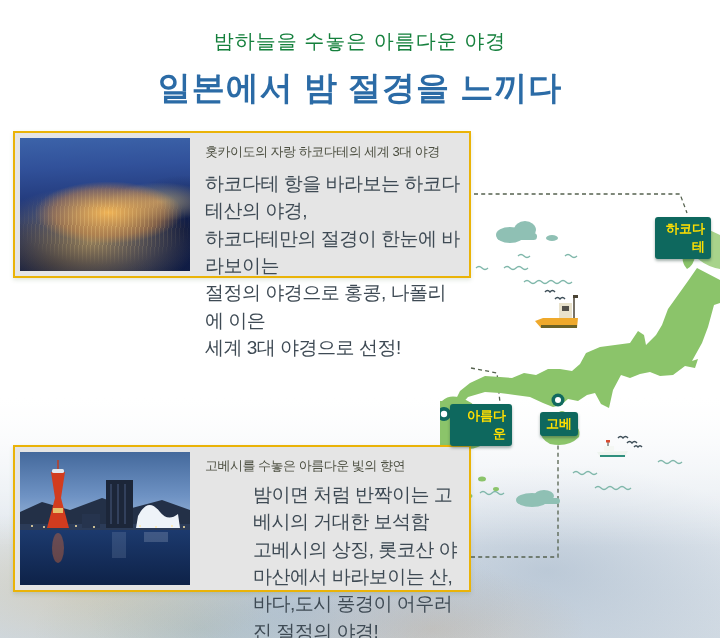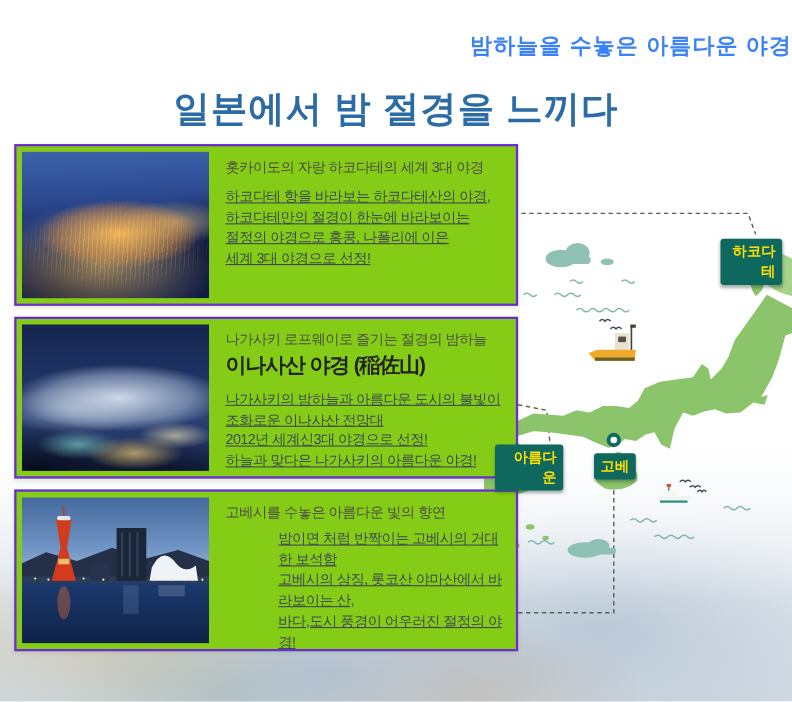--- a/index.html
+++ b/index.html
@@ -20,7 +20,7 @@
 
   
   .header{position:absolute;left:0;top:28px;width:100%;text-align:center;z-index:5;}
-  .header .sub{font-size:20px;font-weight:700;color:#3b82f6;letter-spacing:1px;text-align:right;}
+  .header .sub{font-size:20px;font-weight:400;color:#15803d;letter-spacing:1px;}
   .header .main{font-size:33px;font-weight:800;color:#2b6ba6;letter-spacing:1px;margin-top:22px;}
 
   

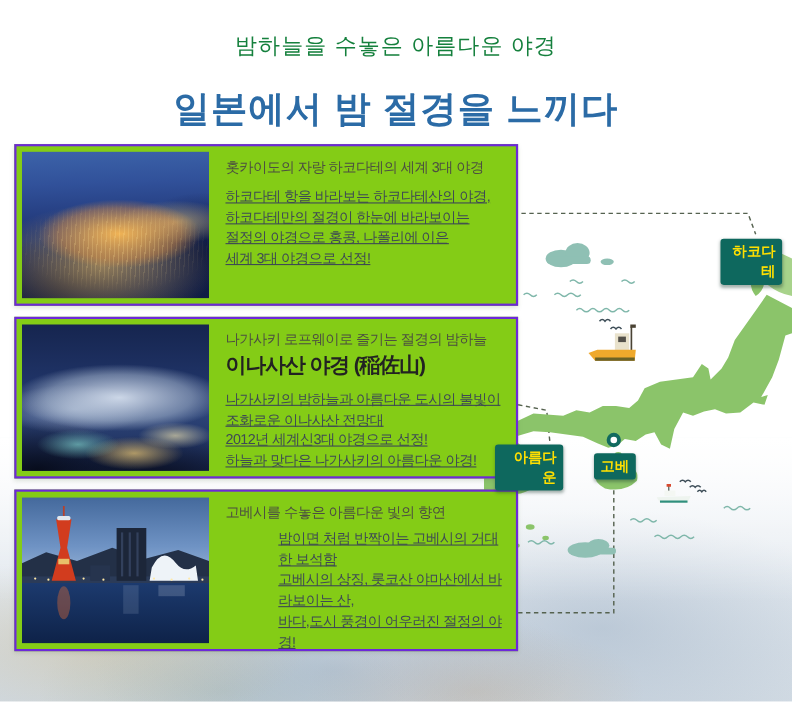--- a/index.html
+++ b/index.html
@@ -21,7 +21,7 @@
   
   .header{position:absolute;left:0;top:28px;width:100%;text-align:center;z-index:5;}
   .header .sub{font-size:20px;font-weight:400;color:#15803d;letter-spacing:1px;}
-  .header .main{font-size:33px;font-weight:800;color:#2b6ba6;letter-spacing:1px;margin-top:22px;}
+  .header .main{font-size:33px;font-weight:800;color:#2b6ba6;letter-spacing:1px;margin-top:11px;}
 
   
   .card{position:absolute;left:13px;width:454px;height:143px;background:#84cc16;

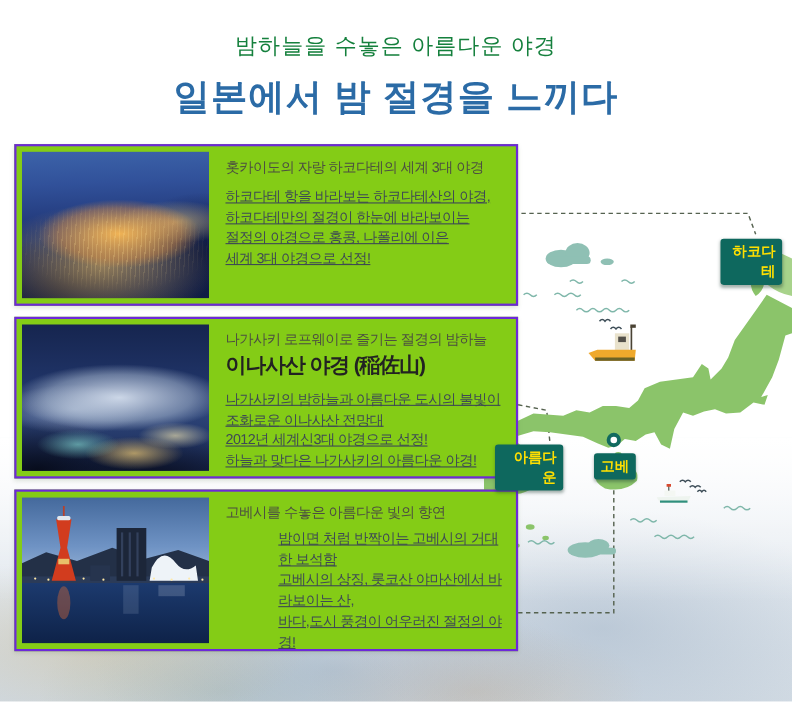--- a/index.html
+++ b/index.html
@@ -24,8 +24,8 @@
   .header .main{font-size:33px;font-weight:800;color:#2b6ba6;letter-spacing:1px;margin-top:11px;}
 
   
-  .card{position:absolute;left:13px;width:454px;height:143px;background:#84cc16;
-        border:2px solid #6d28d9;box-shadow:0 2px 4px rgba(90,120,70,.18);z-index:4;}
+  .card{position:absolute;left:13px;width:454px;height:143px;background:#e5e5e5;
+        border:2px solid #eab308;box-shadow:0 2px 4px rgba(90,120,70,.18);z-index:4;}
   .card.c1{top:131px;} .card.c2{top:288px;} .card.c3{top:445px;}
   .photo{position:absolute;left:5px;top:5px;width:170px;height:133px;overflow:hidden;}
   .card-text{position:absolute;left:190px;top:10px;right:8px;}

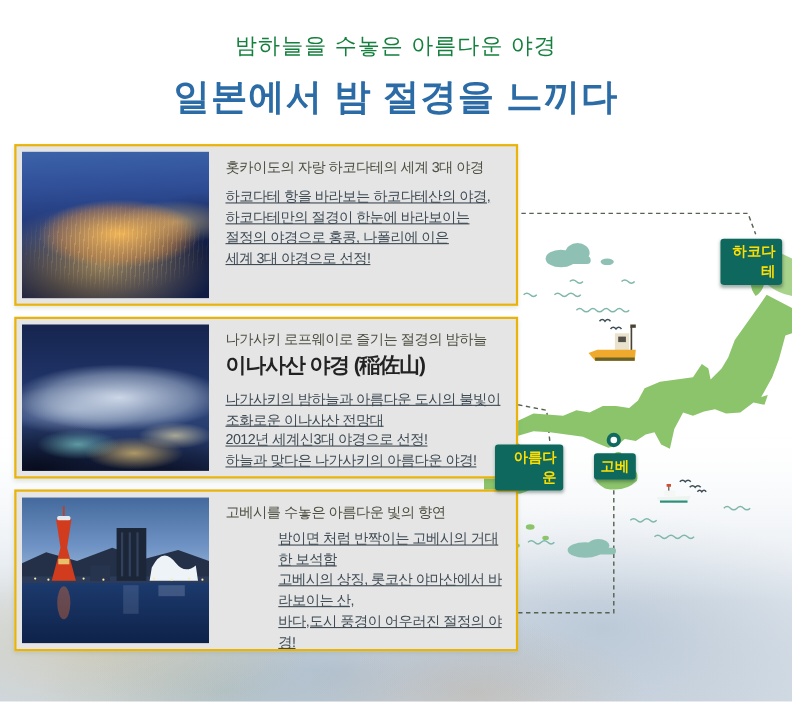--- a/index.html
+++ b/index.html
@@ -31,7 +31,7 @@
   .card-text{position:absolute;left:190px;top:10px;right:8px;}
   .tagline{font-size:13px;color:#4c4f41;letter-spacing:-0.5px;}
   .card-title{font-size:19px;font-weight:800;color:#222;letter-spacing:-1px;margin-top:4px;white-space:pre-line;line-height:1.2;}
-  .card-body{font-size:13px;color:#3e4a54;margin-top:9px;line-height:1.44;white-space:pre-line;letter-spacing:-0.5px;text-decoration:underline;}
+  .card-body{font-size:19px;color:#3e4a54;margin-top:9px;line-height:1.44;white-space:pre-line;letter-spacing:-0.5px;}
   .c3 .card-body{margin-top:6px;margin-left:48px;}
 
   

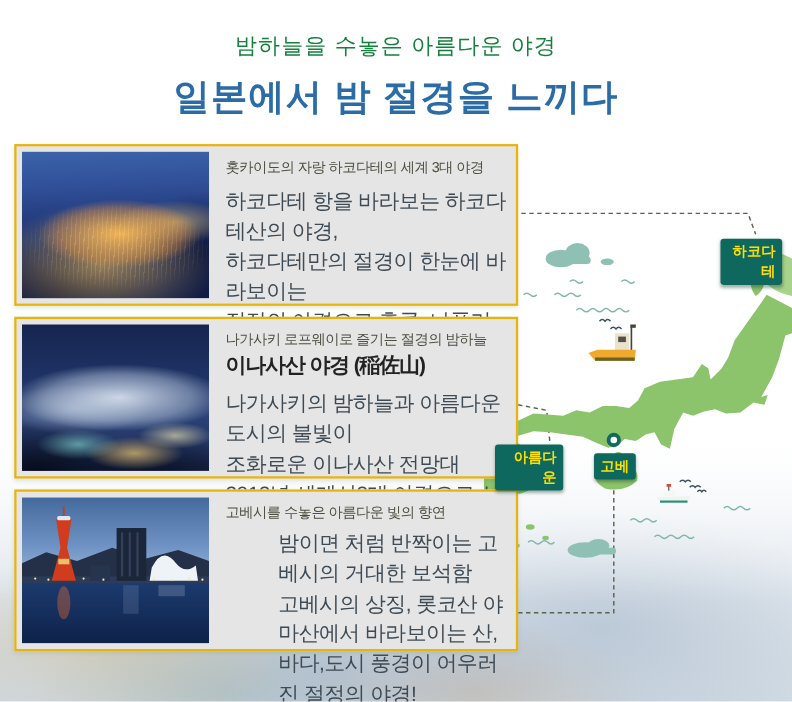--- a/index.html
+++ b/index.html
@@ -91,17 +91,6 @@
     </div>
   </div>
 
-  <div class="card c2">
-    <div class="photo ph2"></div>
-    <div class="card-text">
-      <div class="tagline">나가사키 로프웨이로 즐기는 절경의 밤하늘</div>
-      <div class="card-title">이나사산 야경 (稲佐山)</div>
-      <div class="card-body">나가사키의 밤하늘과 아름다운 도시의 불빛이
-조화로운 이나사산 전망대
-2012년 세계신3대 야경으로 선정!
-하늘과 맞다은 나가사키의 아름다운 야경!</div>
-    </div>
-  </div>
 
   <div class="card c3">
     <div class="photo">

